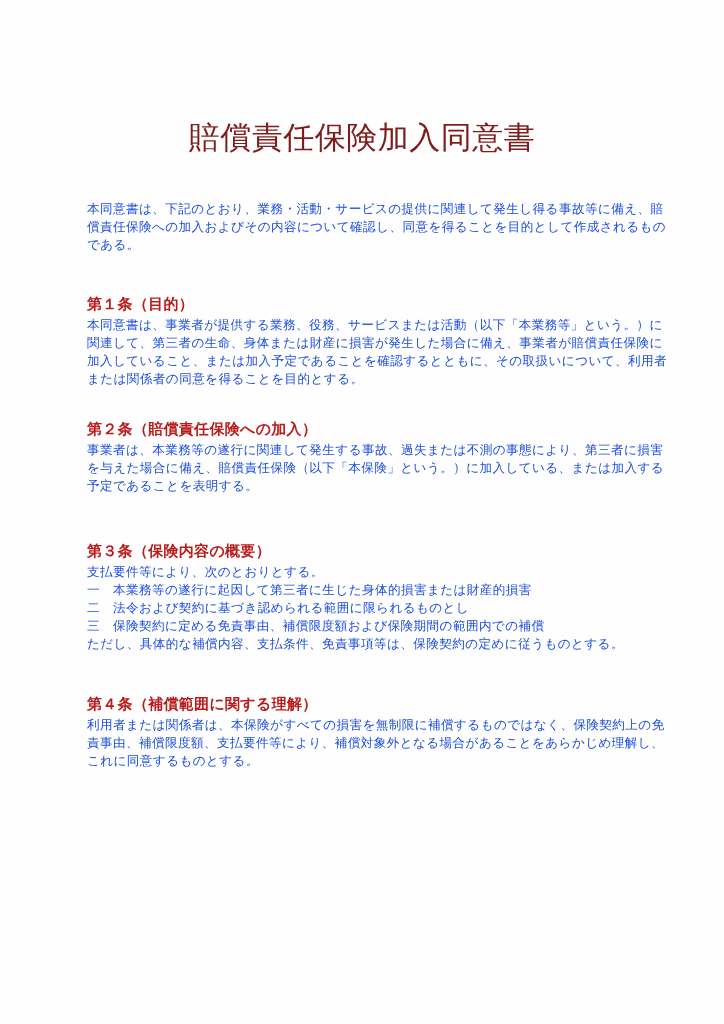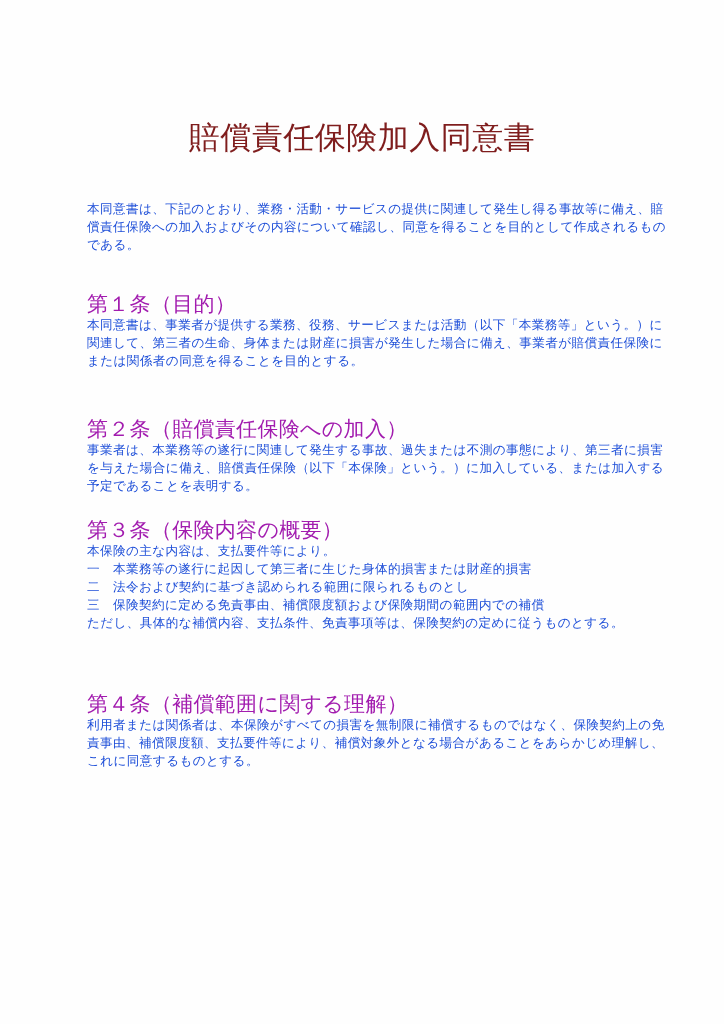--- a/index.html
+++ b/index.html
@@ -50,11 +50,11 @@
     }
     .heading {
       display: block;
-      font-size: 21px;
-      font-weight: normal;
+      font-size: 15px;
+      font-weight: bold;
       line-height: 24px;
       white-space: nowrap;
-      color: #a21caf;
+      color: #b91c1c;
       margin: 0;
       letter-spacing: 0.3px;
     }

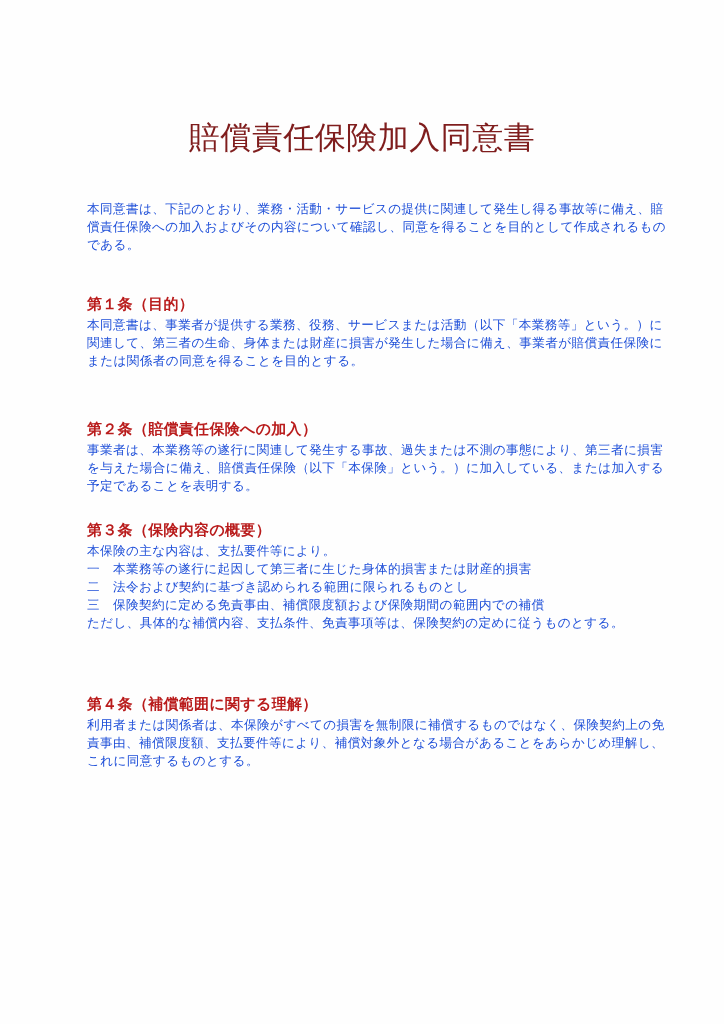--- a/index.html
+++ b/index.html
@@ -82,6 +82,7 @@
     <h2 class="heading">第１条（目的）</h2>
     <span class="line">本同意書は、事業者が提供する業務、役務、サービスまたは活動（以下「本業務等」という。）に</span>
     <span class="line">関連して、第三者の生命、身体または財産に損害が発生した場合に備え、事業者が賠償責任保険に</span>
+    <span class="line">加入していること、または加入予定であることを確認するとともに、その取扱いについて、利用者</span>
     <span class="line">または関係者の同意を得ることを目的とする。</span>
   </div>
 

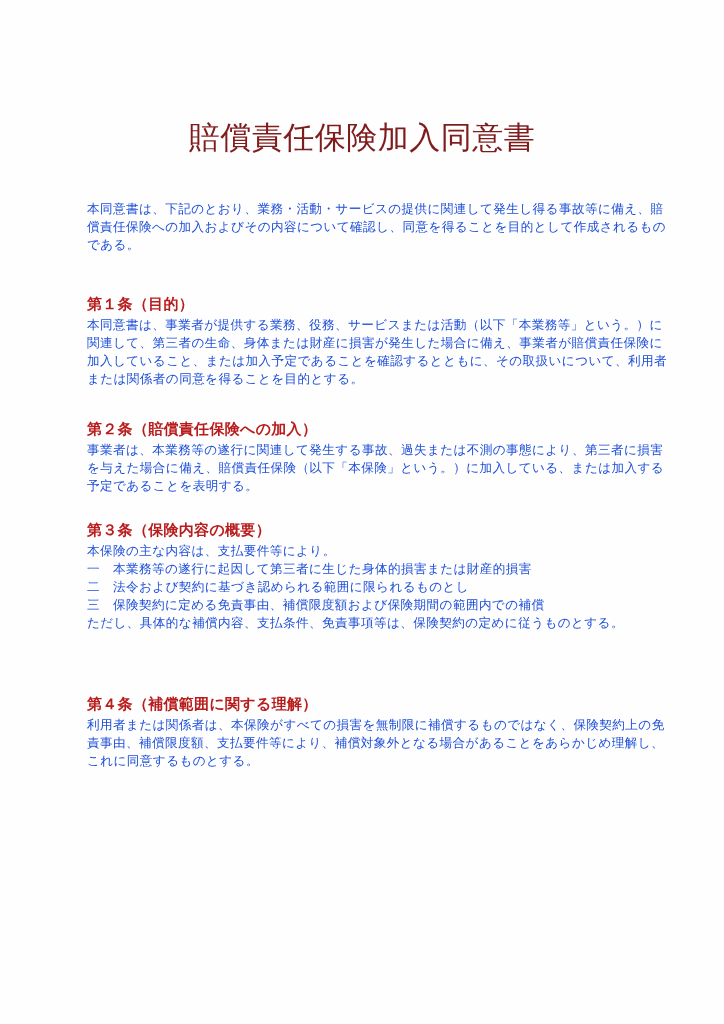--- a/index.html
+++ b/index.html
@@ -61,7 +61,7 @@
     .intro { top: 200px; }
     .art1 { top: 292px; }
     .art2 { top: 417px; }
-    .art3 { top: 518px; }
+    .art3 { top: 539px; }
     .art4 { top: 692px; }
     .art5 { top: 808px; }
   </style>

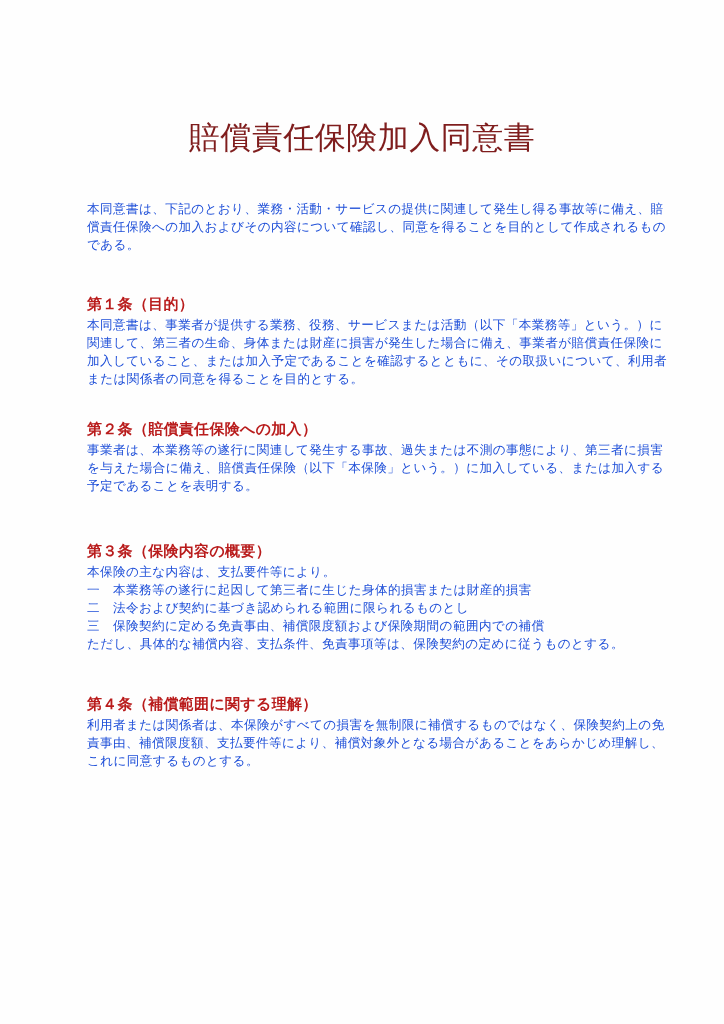--- a/index.html
+++ b/index.html
@@ -95,7 +95,7 @@
 
   <div class="block art3">
     <h2 class="heading">第３条（保険内容の概要）</h2>
-    <span class="line">本保険の主な内容は、支払要件等により。</span>
+    <span class="line">支払要件等により、次のとおりとする。</span>
     <span class="line">一　本業務等の遂行に起因して第三者に生じた身体的損害または財産的損害</span>
     <span class="line">二　法令および契約に基づき認められる範囲に限られるものとし</span>
     <span class="line">三　保険契約に定める免責事由、補償限度額および保険期間の範囲内での補償</span>

